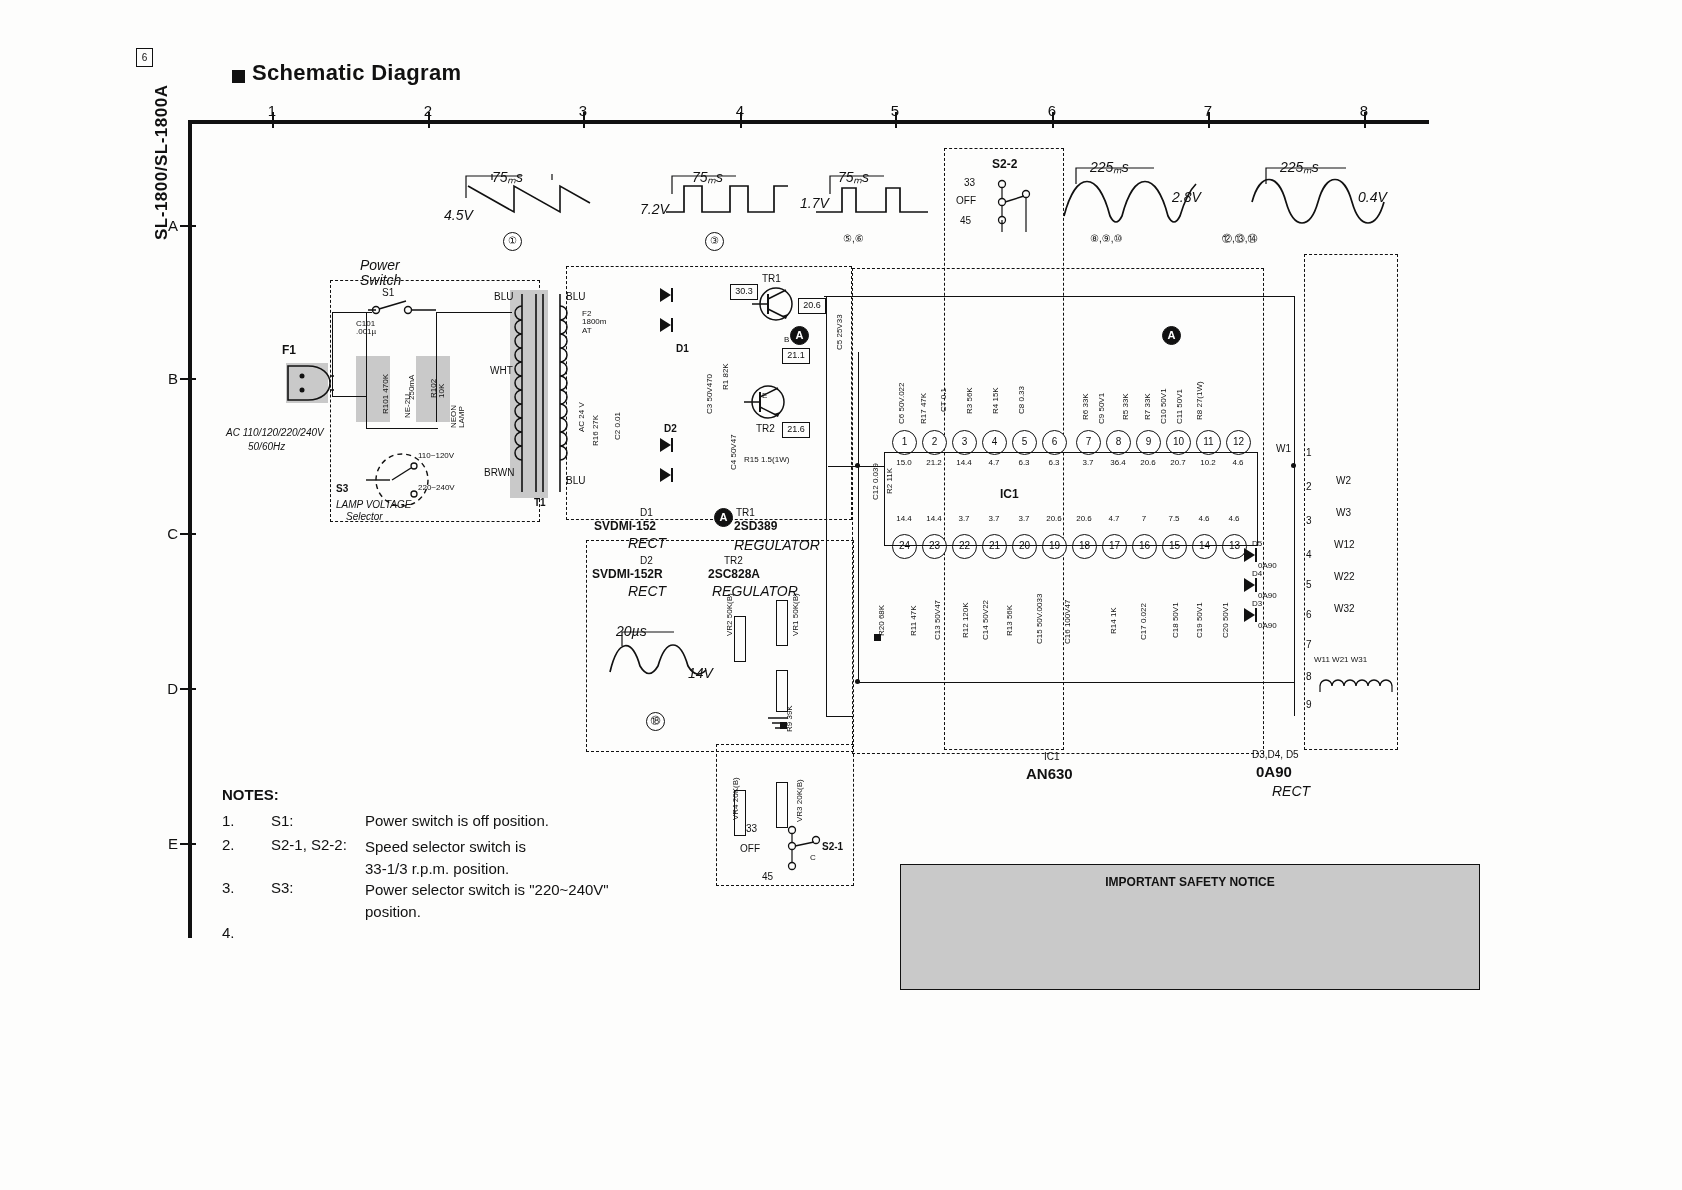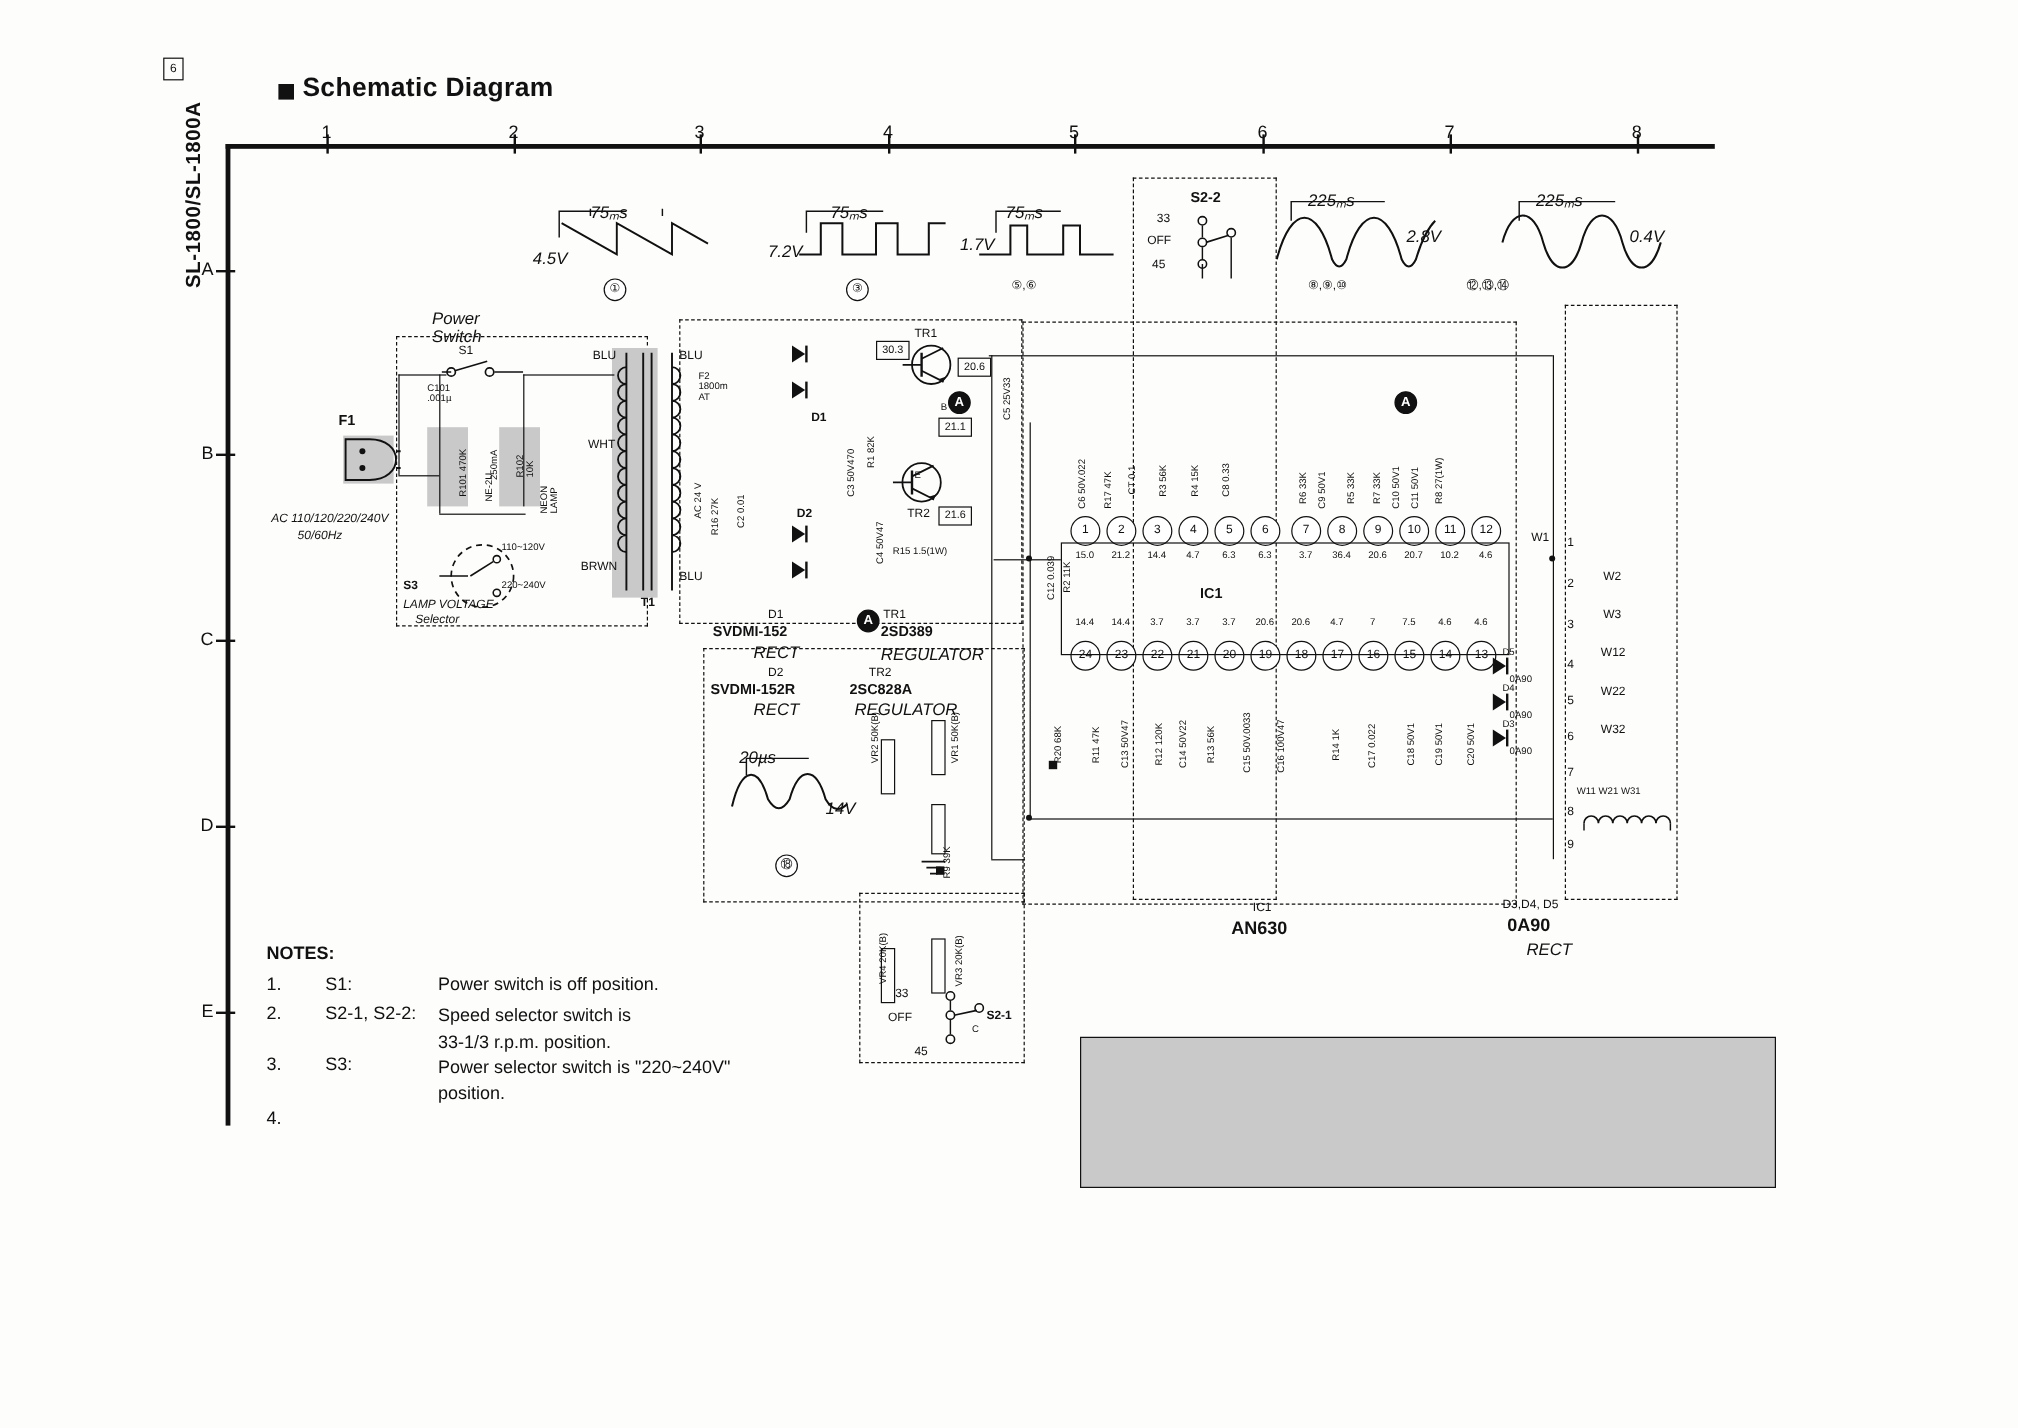--- a/index.html
+++ b/index.html
@@ -686,6 +686,7 @@
   <div class="note-n" style="left:222px; top:924px">4.</div>
 
   <div class="safety">
+    <div class="safety-title">IMPORTANT SAFETY NOTICE</div>
   </div>
 
   <div class="wire-h" style="left:824px; top:296px; width:470px;"></div>

